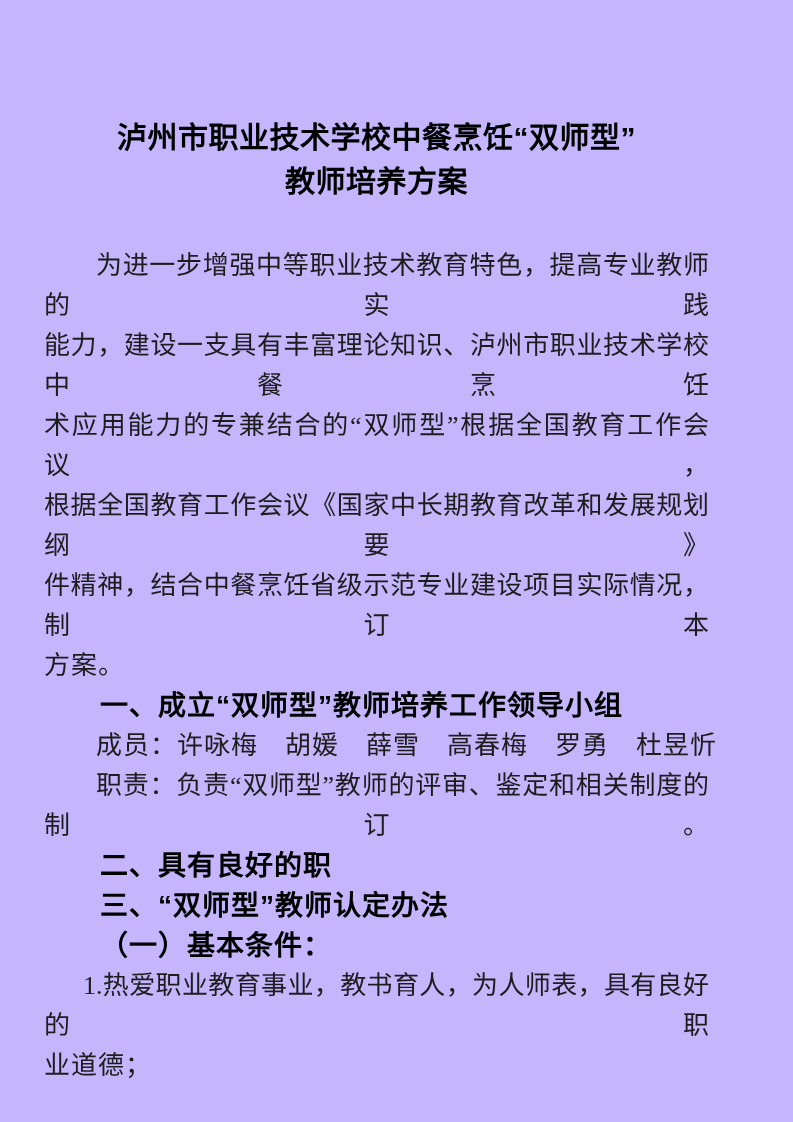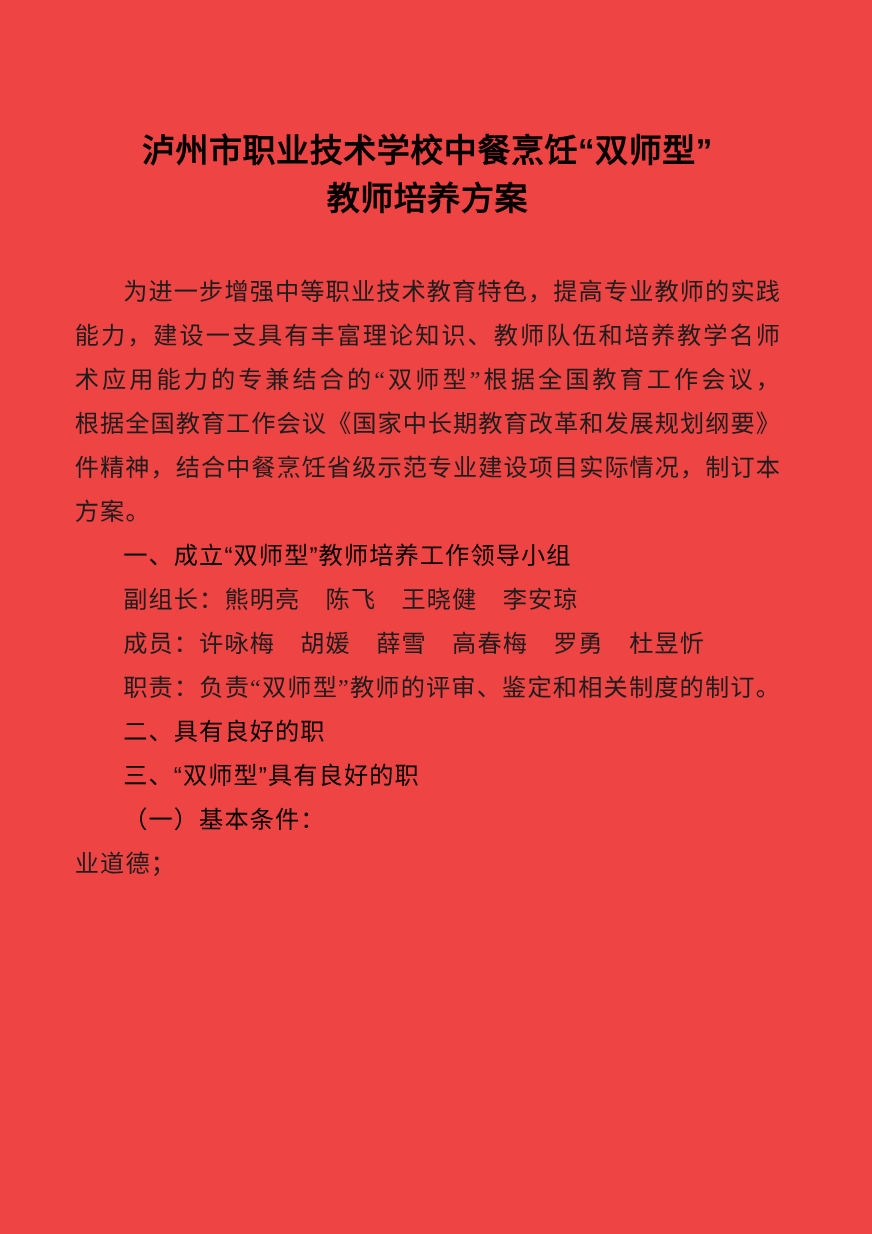--- a/index.html
+++ b/index.html
@@ -11,9 +11,9 @@
     position: relative;
     width: 793px;
     height: 1122px;
-    background: #ef4444;
+    background: #c4b5fd;
     box-sizing: border-box;
-    padding: 116px 84px 0 68px;
+    padding: 116px 84px 0 44px;
     overflow: hidden;
     color: #1d1d1d;
     font-family: "Liberation Serif", "DejaVu Serif", serif;

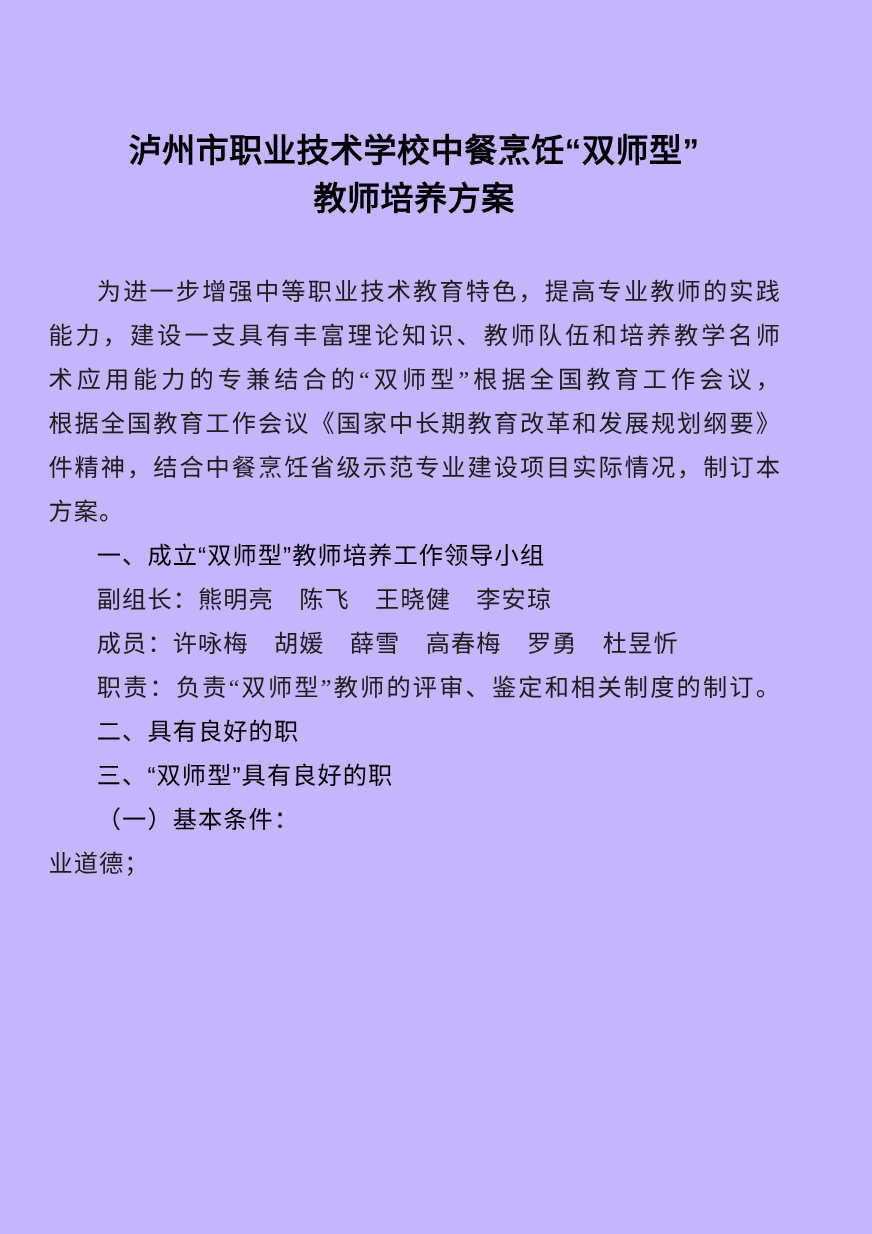--- a/index.html
+++ b/index.html
@@ -33,7 +33,7 @@
   }
   .bodyline {
     margin: 0;
-    font-size: 22px;
+    font-size: 26px;
     line-height: 40px;
     color: #1d1d1d;
     letter-spacing: 1px;

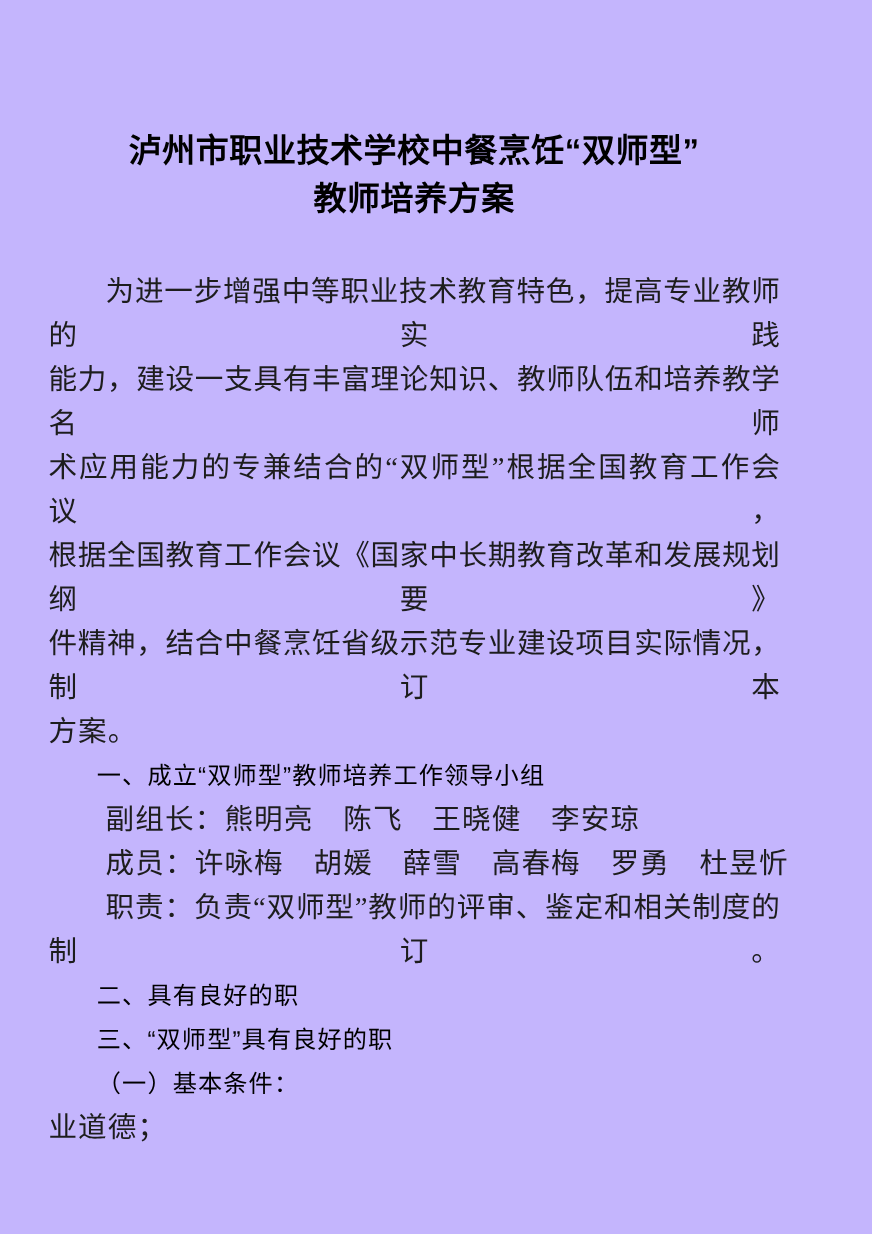--- a/index.html
+++ b/index.html
@@ -77,7 +77,7 @@
 
   <div>
     <p class="bodyline jline indent">为进一步增强中等职业技术教育特色，提高专业教师的实践</p>
-    <p class="bodyline jline">能力，建设一支具有丰富理论知识、教师队伍和培养教学名师</p>
+    <p class="bodyline jline">能力，建设一支具有丰富理论知识、泸州市职业技术学校中餐烹饪</p>
     <p class="bodyline jline">术应用能力的专兼结合的“双师型”根据全国教育工作会议，</p>
     <p class="bodyline jline">根据全国教育工作会议《国家中长期教育改革和发展规划纲要》</p>
     <p class="bodyline jline">件精神，结合中餐烹饪省级示范专业建设项目实际情况，制订本</p>

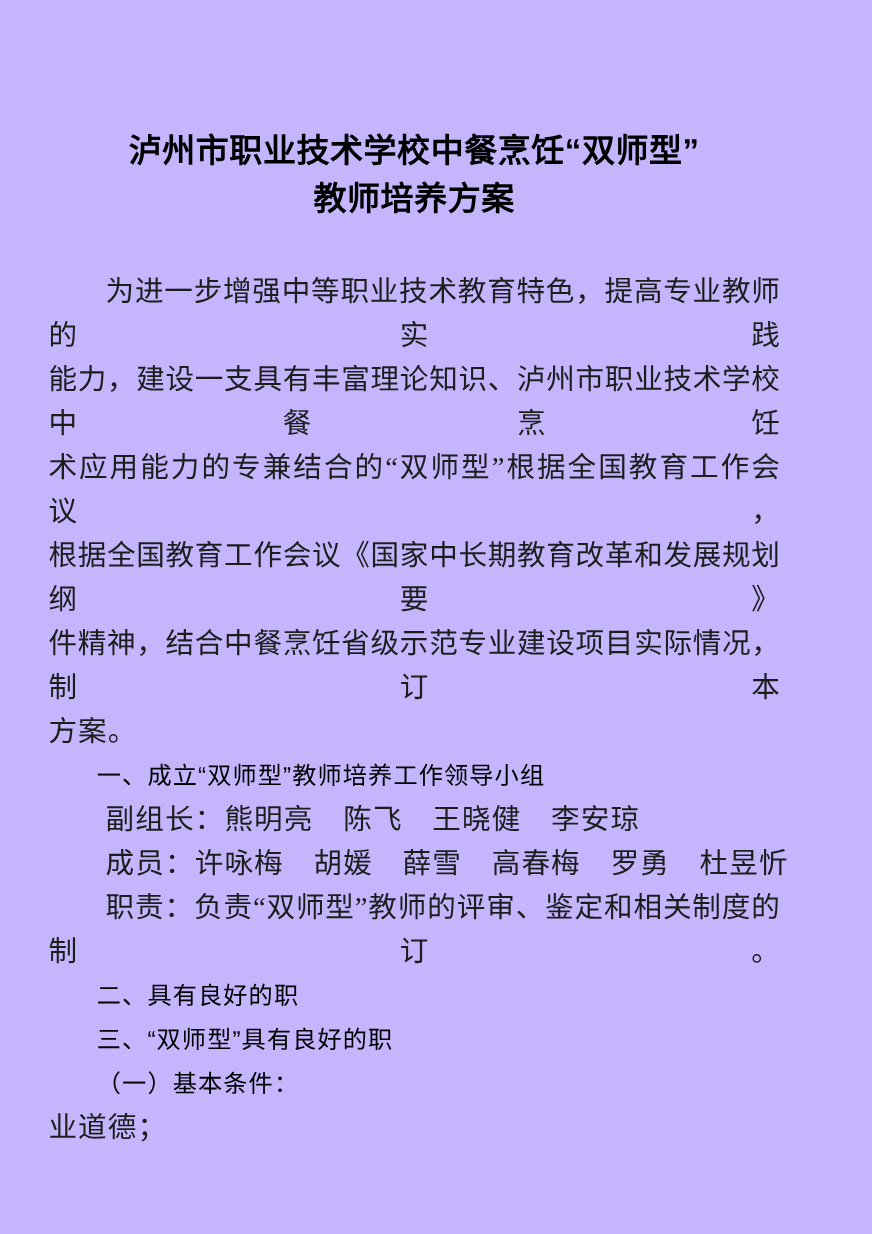--- a/index.html
+++ b/index.html
@@ -56,8 +56,8 @@
   .heading {
     margin: 0;
     font-family: "Liberation Sans", "DejaVu Sans", sans-serif;
-    font-weight: 400;
-    font-size: 22px;
+    font-weight: 700;
+    font-size: 28px;
     line-height: 40px;
     color: #000000;
     text-indent: 2em;

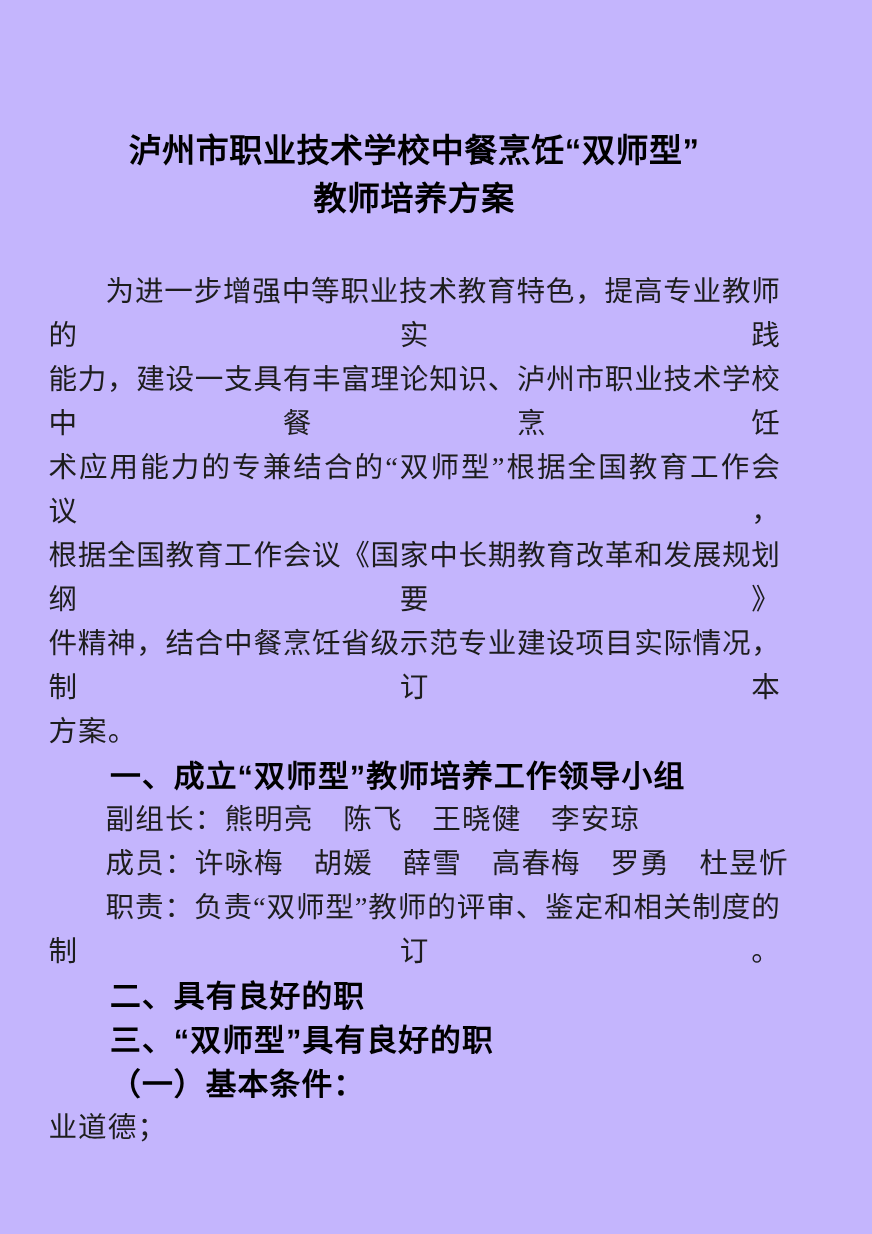--- a/index.html
+++ b/index.html
@@ -85,7 +85,6 @@
   </div>
 
   <h2 class="heading">一、成立“双师型”教师培养工作领导小组</h2>
-  <p class="bodyline indent">副组长：熊明亮　陈飞　王晓健　李安琼</p>
   <p class="bodyline indent">成员：许咏梅　胡媛　薛雪　高春梅　罗勇　杜昱忻</p>
   <p class="bodyline jline indent">职责：负责“双师型”教师的评审、鉴定和相关制度的制订。</p>
 

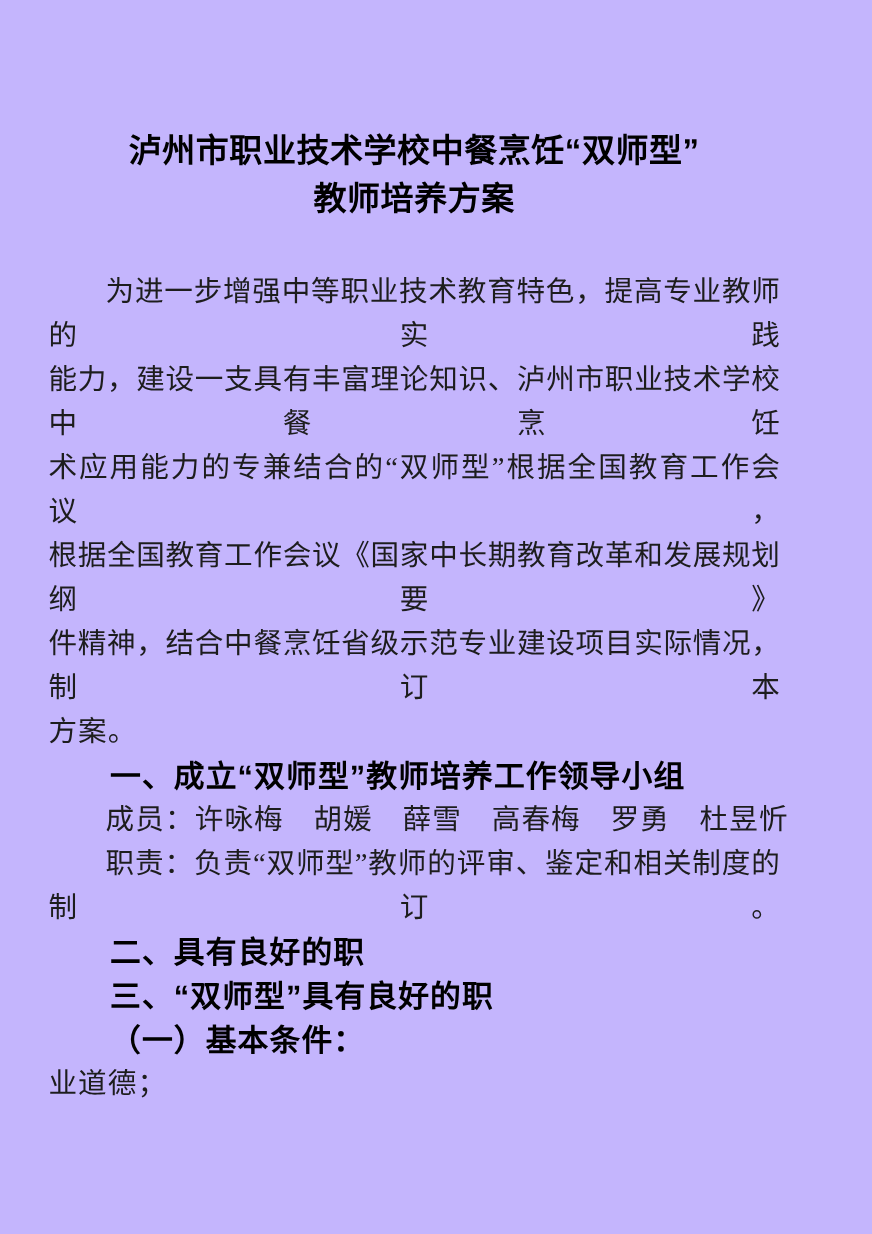--- a/index.html
+++ b/index.html
@@ -90,7 +90,7 @@
 
   <h2 class="heading">二、具有良好的职</h2>
 
-  <h2 class="heading">三、“双师型”具有良好的职</h2>
+  <h2 class="heading">三、“双师型”教师认定办法</h2>
   <h3 class="heading">（一）基本条件：</h3>
 
   <div>

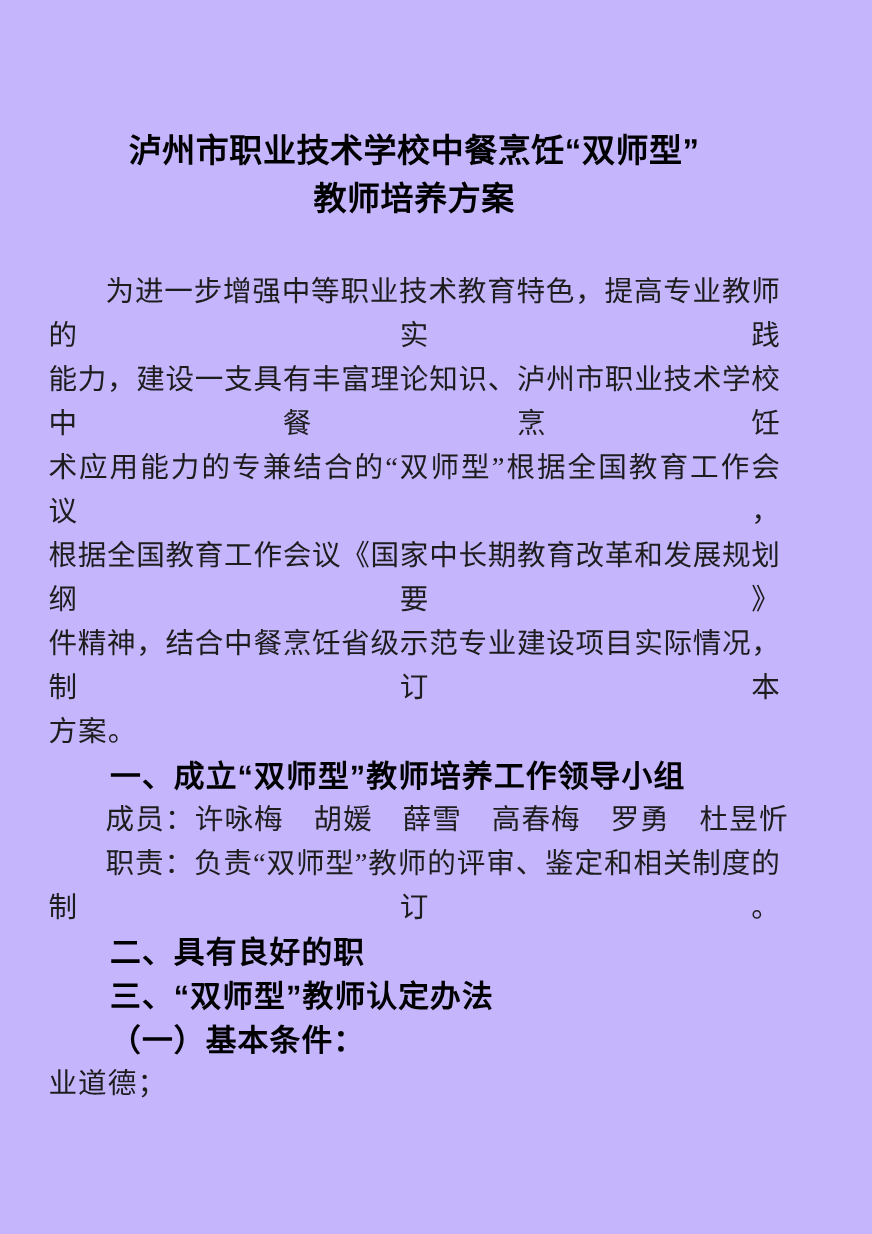--- a/index.html
+++ b/index.html
@@ -94,6 +94,7 @@
   <h3 class="heading">（一）基本条件：</h3>
 
   <div>
+    <p class="bodyline jline indent-num">1.热爱职业教育事业，教书育人，为人师表，具有良好的职</p>
     <p class="bodyline">业道德；</p>
   </div>
 

